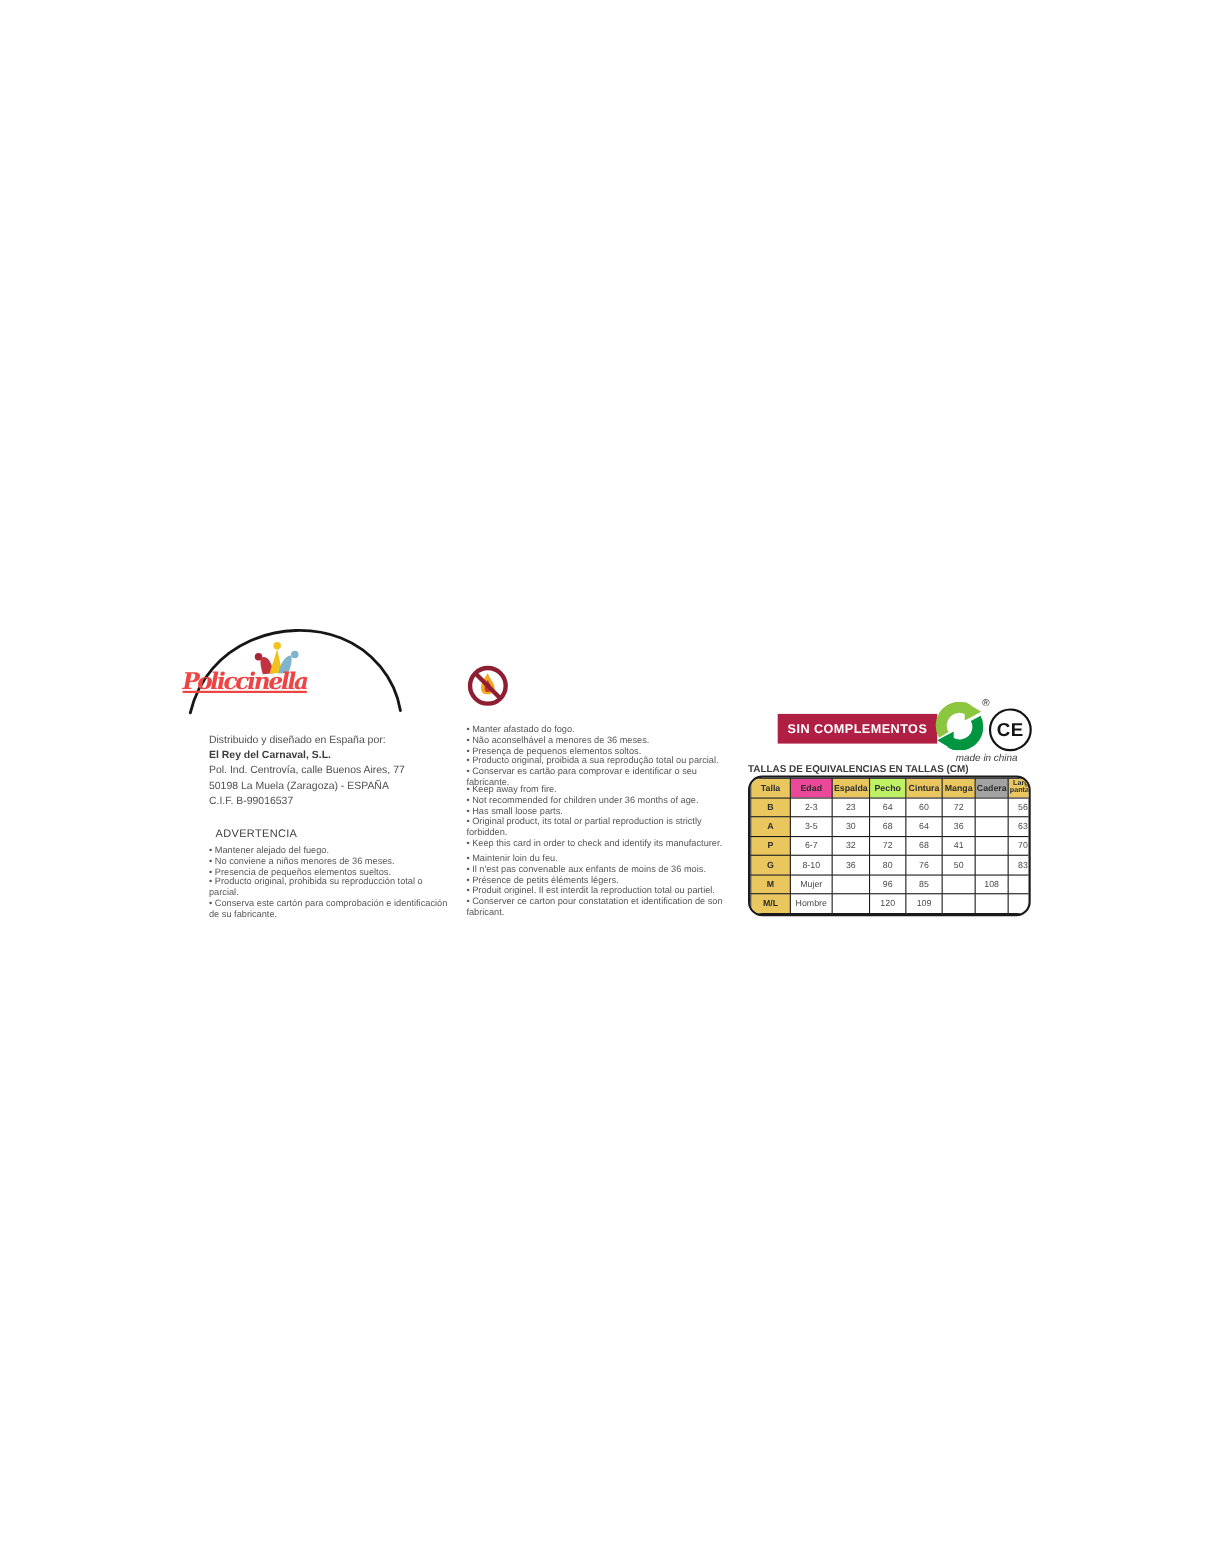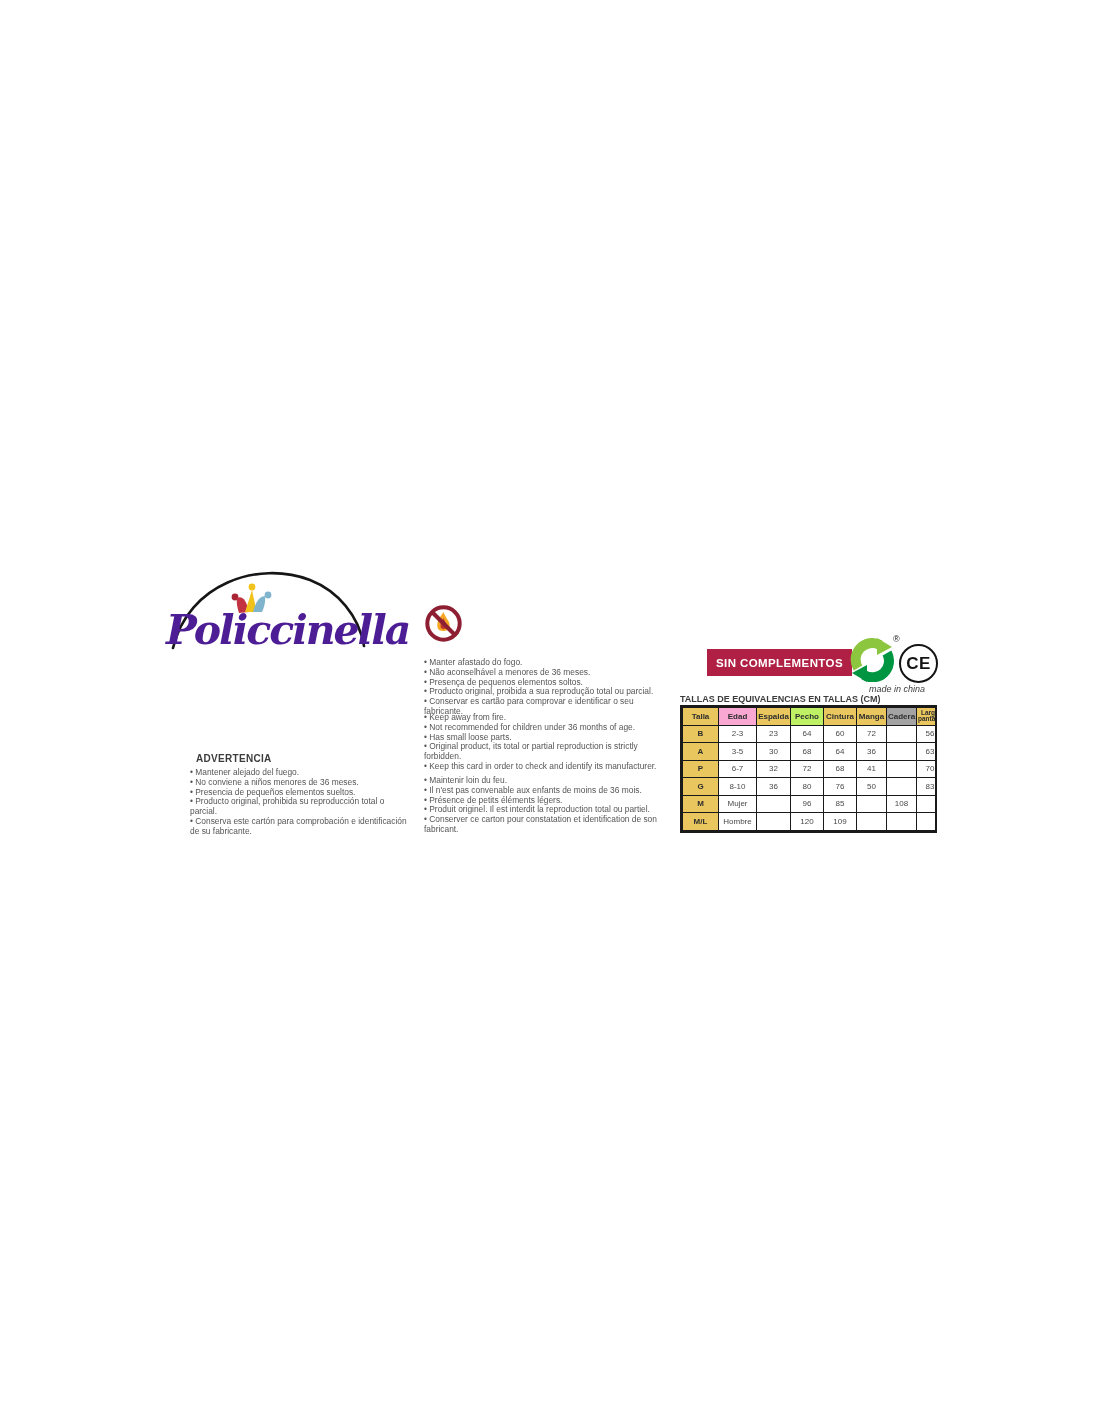--- a/index.html
+++ b/index.html
@@ -12,7 +12,7 @@
   .logo-arc { position:absolute; left:0; top:0; width:205px; height:88px; }
   .brand-script { position:absolute; left:0px; top:38px; width:205px;
     font-family:"DejaVu Serif", serif; font-style:italic; font-weight:bold;
-    font-size:41px; letter-spacing:-2px; color:#4c1d95; white-space:nowrap; }
+    font-size:21px; letter-spacing:-2px; color:#ef4444; white-space:nowrap;text-decoration:underline; }
   .jester-hat { position:absolute; left:62px; top:14px; width:46px; height:36px; }
 
   .distributor { position:absolute; left:190px; top:666px; width:225px;

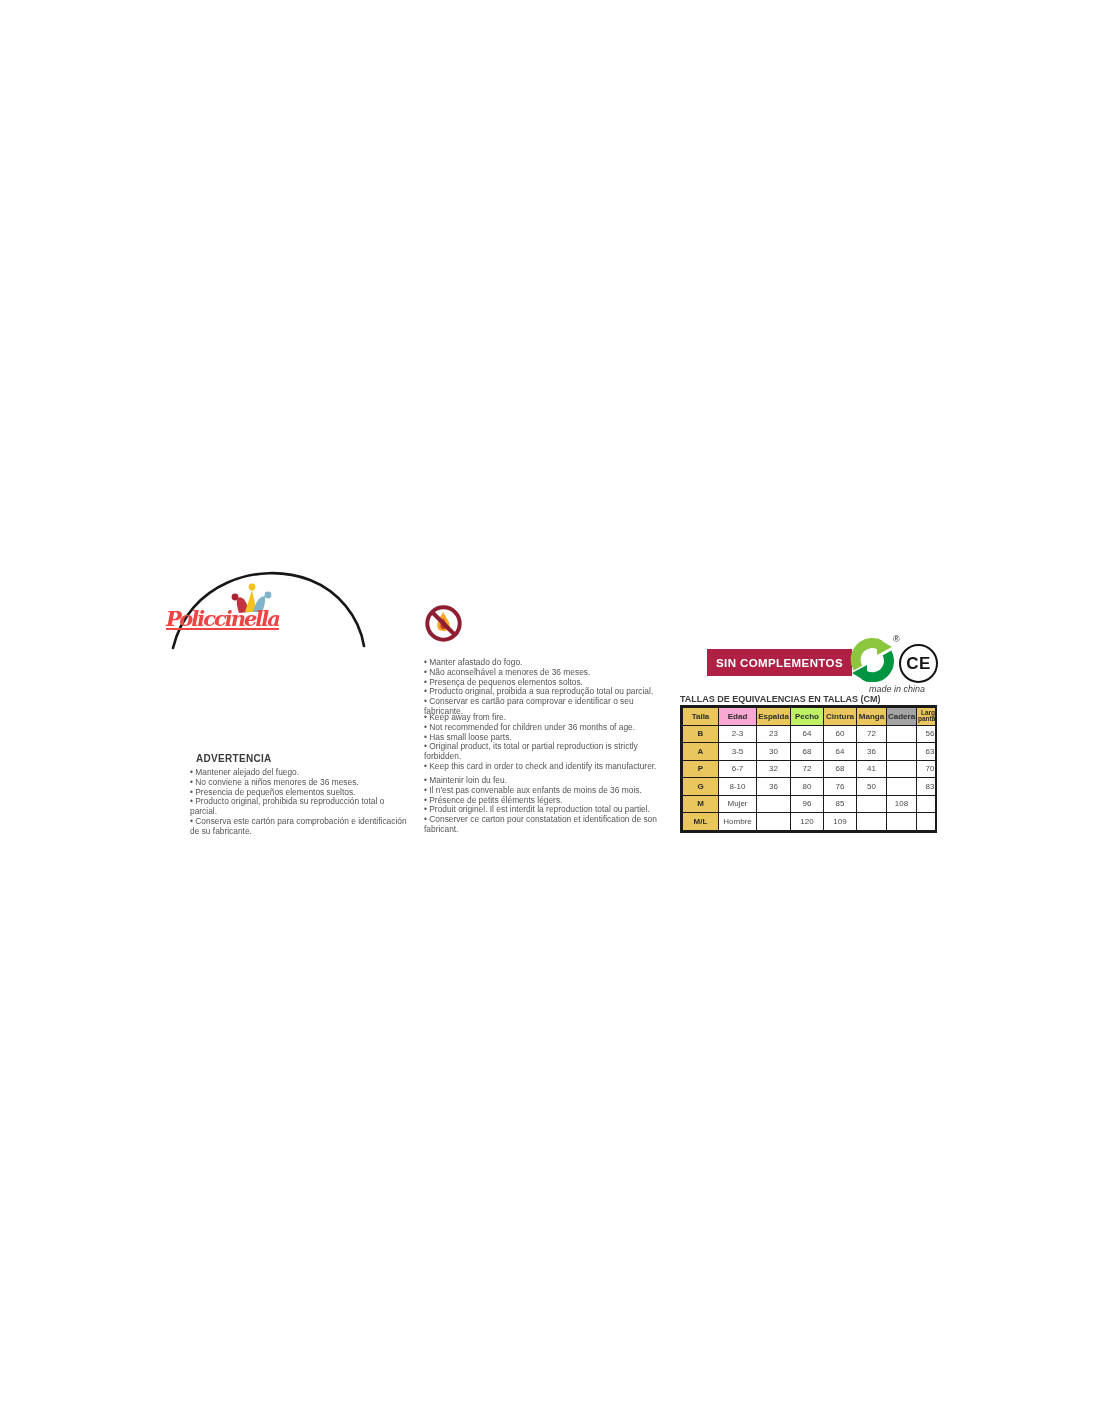--- a/index.html
+++ b/index.html
@@ -86,6 +86,13 @@
     <div class="brand-script">Policcinella</div>
   </div>
 
+  <div class="distributor">
+    <div>Distribuido y diseñado en España por:</div>
+    <div class="dist-name">El Rey del Carnaval, S.L.</div>
+    <div>Pol. Ind. Centrovía, calle Buenos Aires, 77</div>
+    <div>50198 La Muela (Zaragoza) - ESPAÑA</div>
+    <div>C.I.F. B-99016537</div>
+  </div>
 
   <div class="advertencia-title">ADVERTENCIA</div>
   <ul class="bullets advertencia-list">

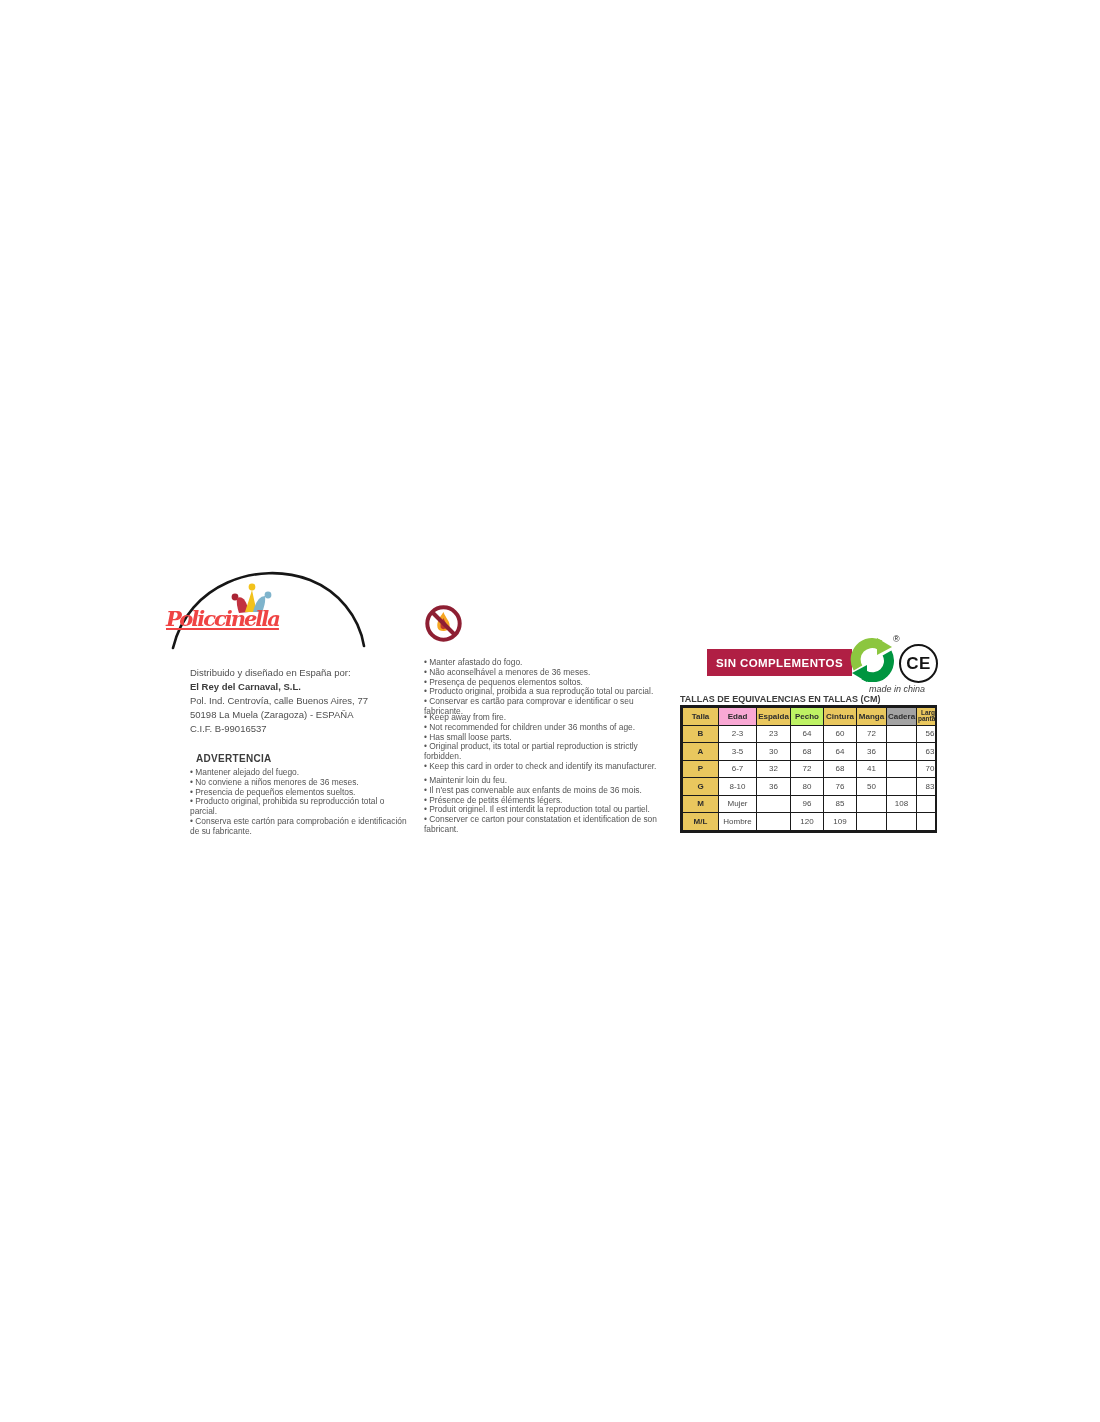--- a/index.html
+++ b/index.html
@@ -53,7 +53,7 @@
   .table-title { position:absolute; left:680px; top:694px; font-size:9px;
     font-weight:bold; color:#3c3c3c; }
   .table-wrap { position:absolute; left:680px; top:705px; width:257px;
-    border:2px solid #1a1a1a; border-radius:0; overflow:hidden; background:#fff; }
+    border:2px solid #1a1a1a; border-radius:13px; overflow:hidden; background:#fff; }
   table.size-table { width:100%; border-collapse:collapse; table-layout:fixed; }
   table.size-table th, table.size-table td {
     border:1.4px solid #1a1a1a; text-align:center; vertical-align:middle;

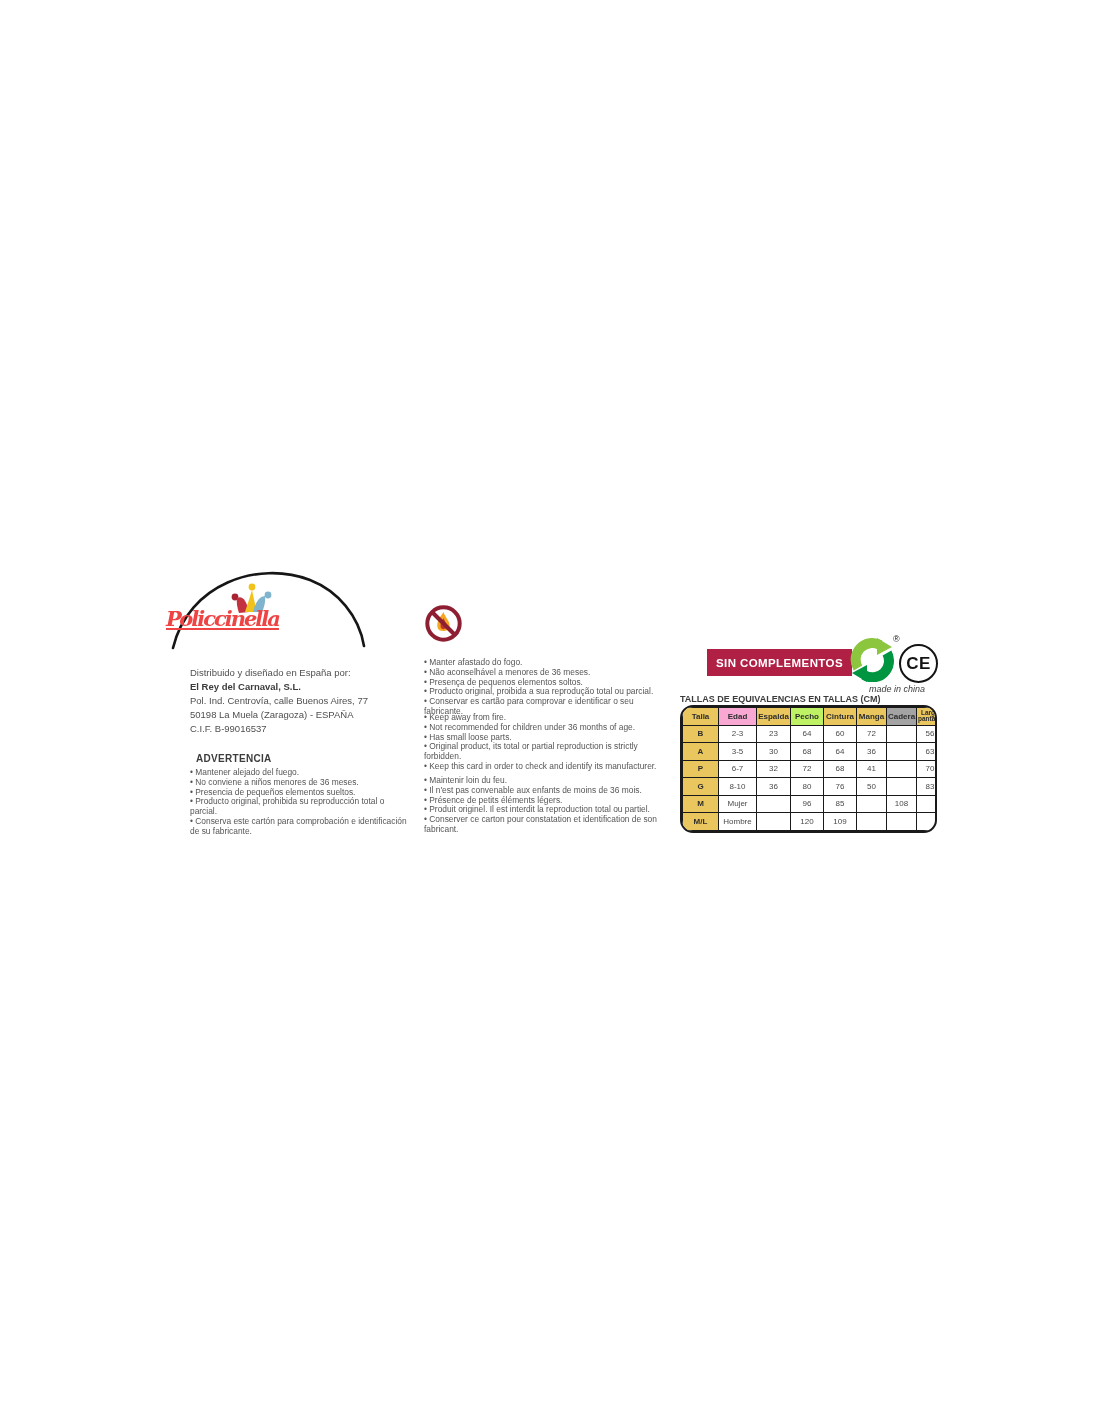--- a/index.html
+++ b/index.html
@@ -162,7 +162,7 @@
       <thead>
           <tr>
             <th style="background: rgb(233, 199, 94);">Talla</th>
-            <th style="background: #f9a8d4;">Edad</th>
+            <th style="background: #ec4899;">Edad</th>
             <th style="background: rgb(233, 199, 94); margin-left: 16px;">Espalda</th>
             <th style="background: #bef264;">Pecho</th>
             <th style="background: rgb(233, 199, 94);">Cintura</th>

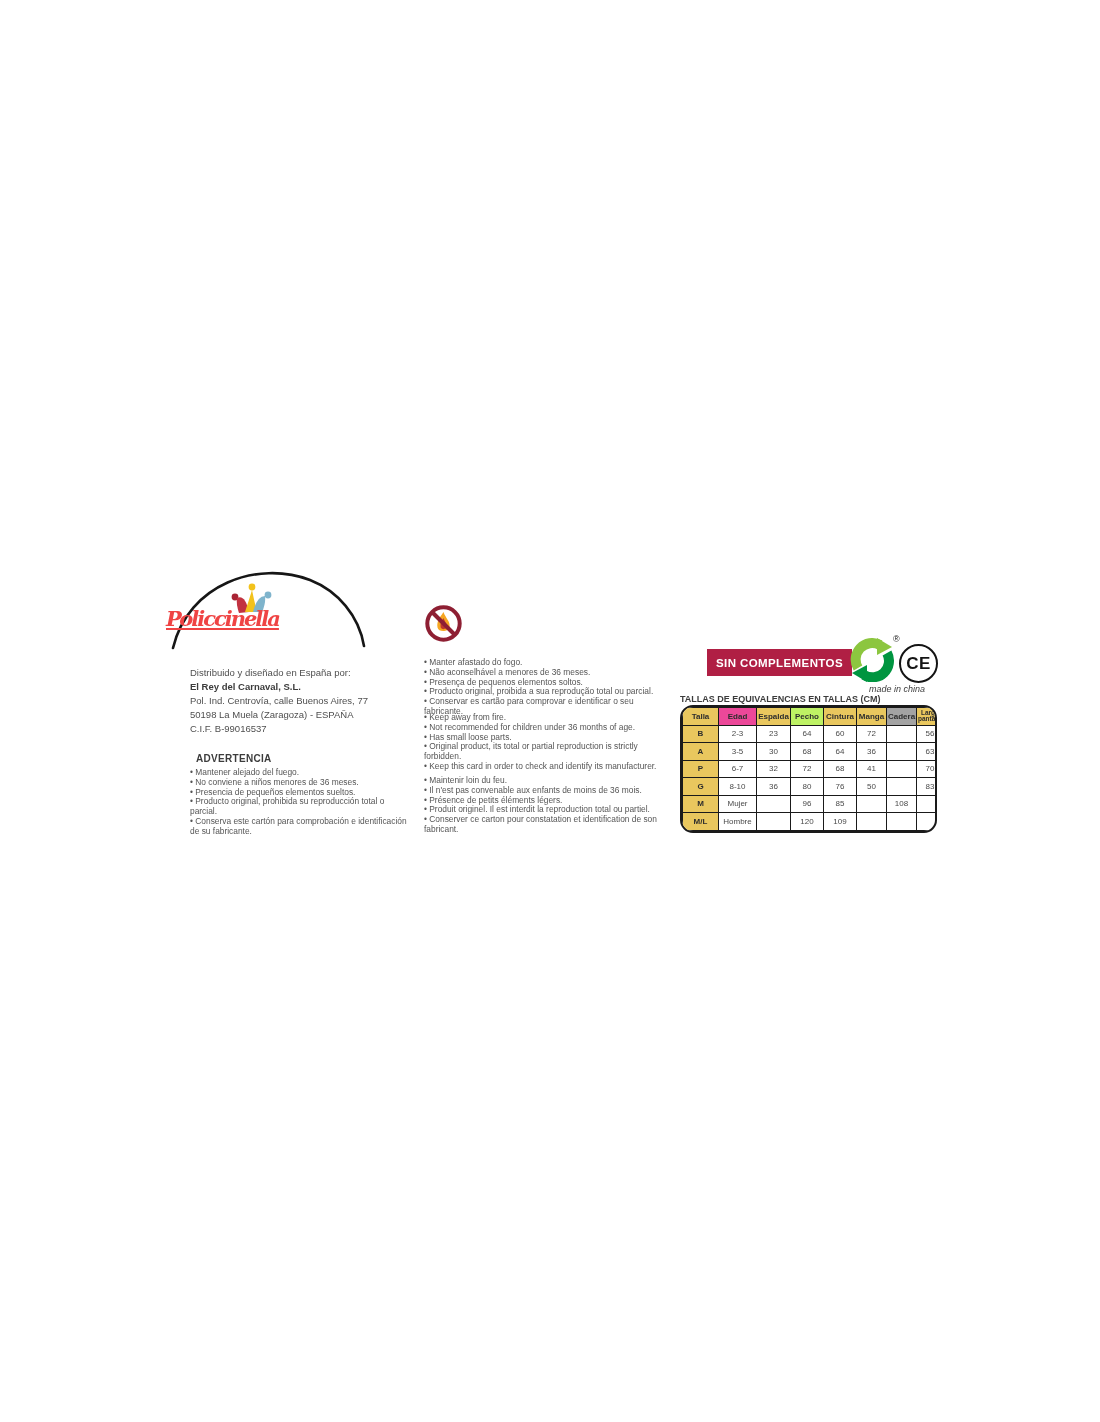--- a/index.html
+++ b/index.html
@@ -20,7 +20,7 @@
   .distributor .dist-name { font-weight:bold; color:#3c3c3c; }
 
   .advertencia-title { position:absolute; left:196px; top:753px; font-size:10px;
-    font-weight:bold; color:#3c3c3c; letter-spacing:0.3px; }
+    font-weight:normal; color:#3c3c3c; letter-spacing:0.3px; }
   .advertencia-list { position:absolute; left:190px; top:768px; width:222px; }
 
   ul.bullets { list-style:none; }

